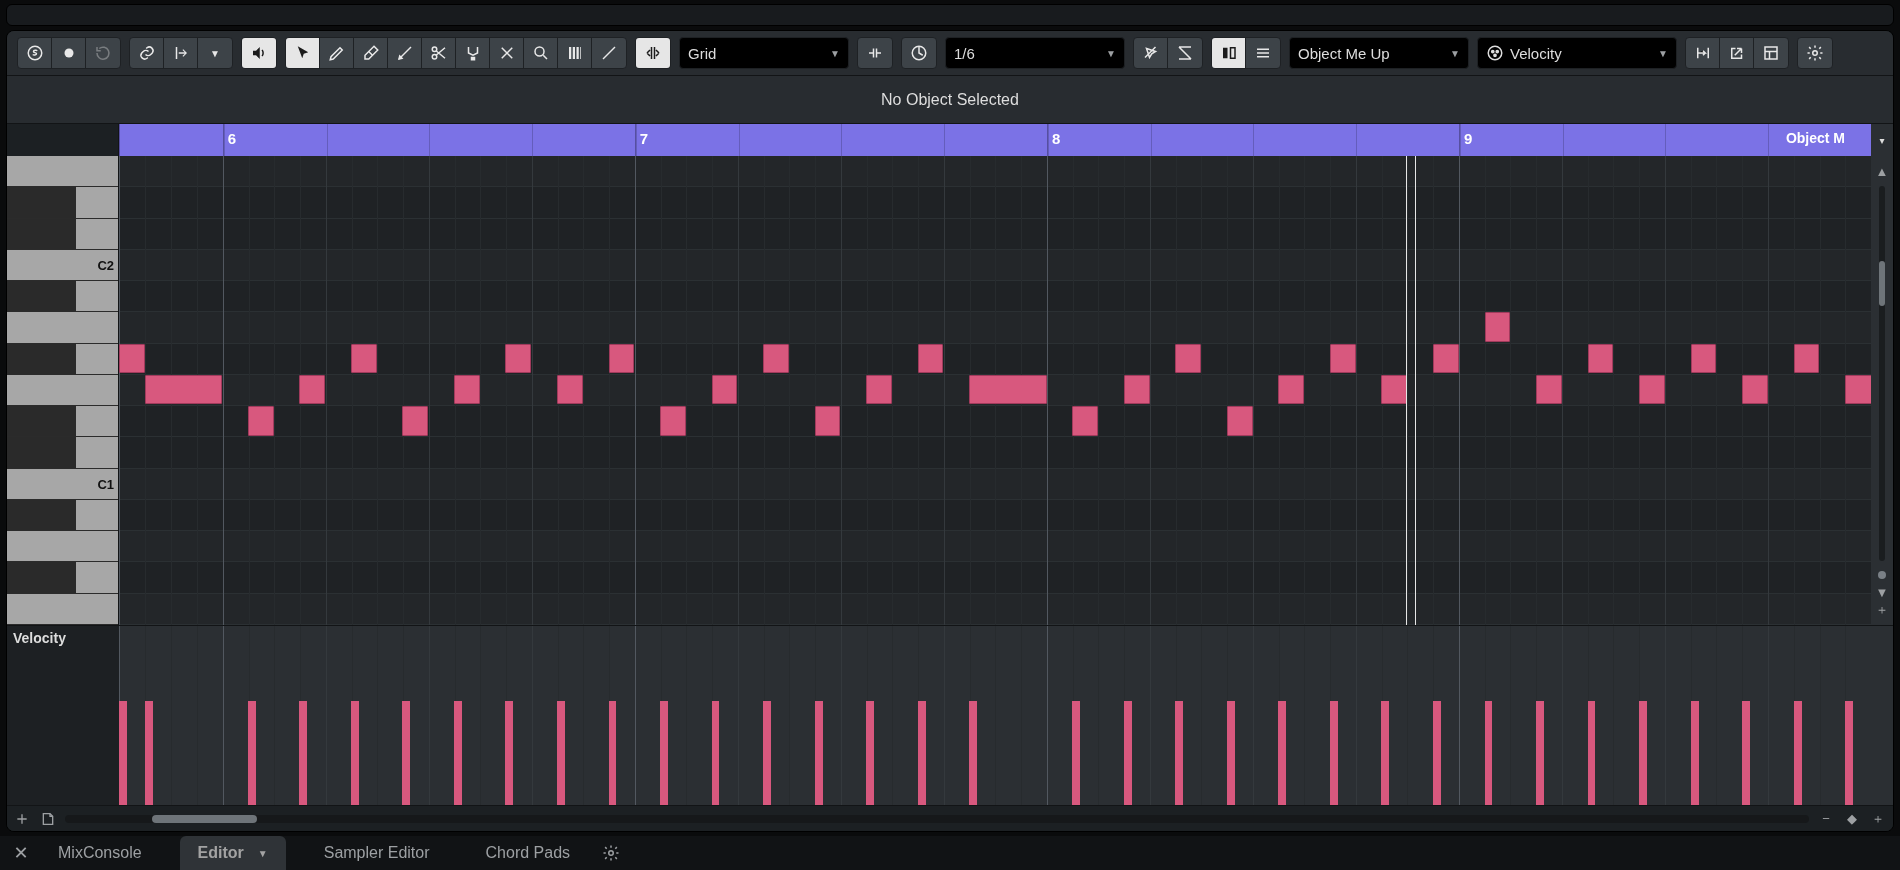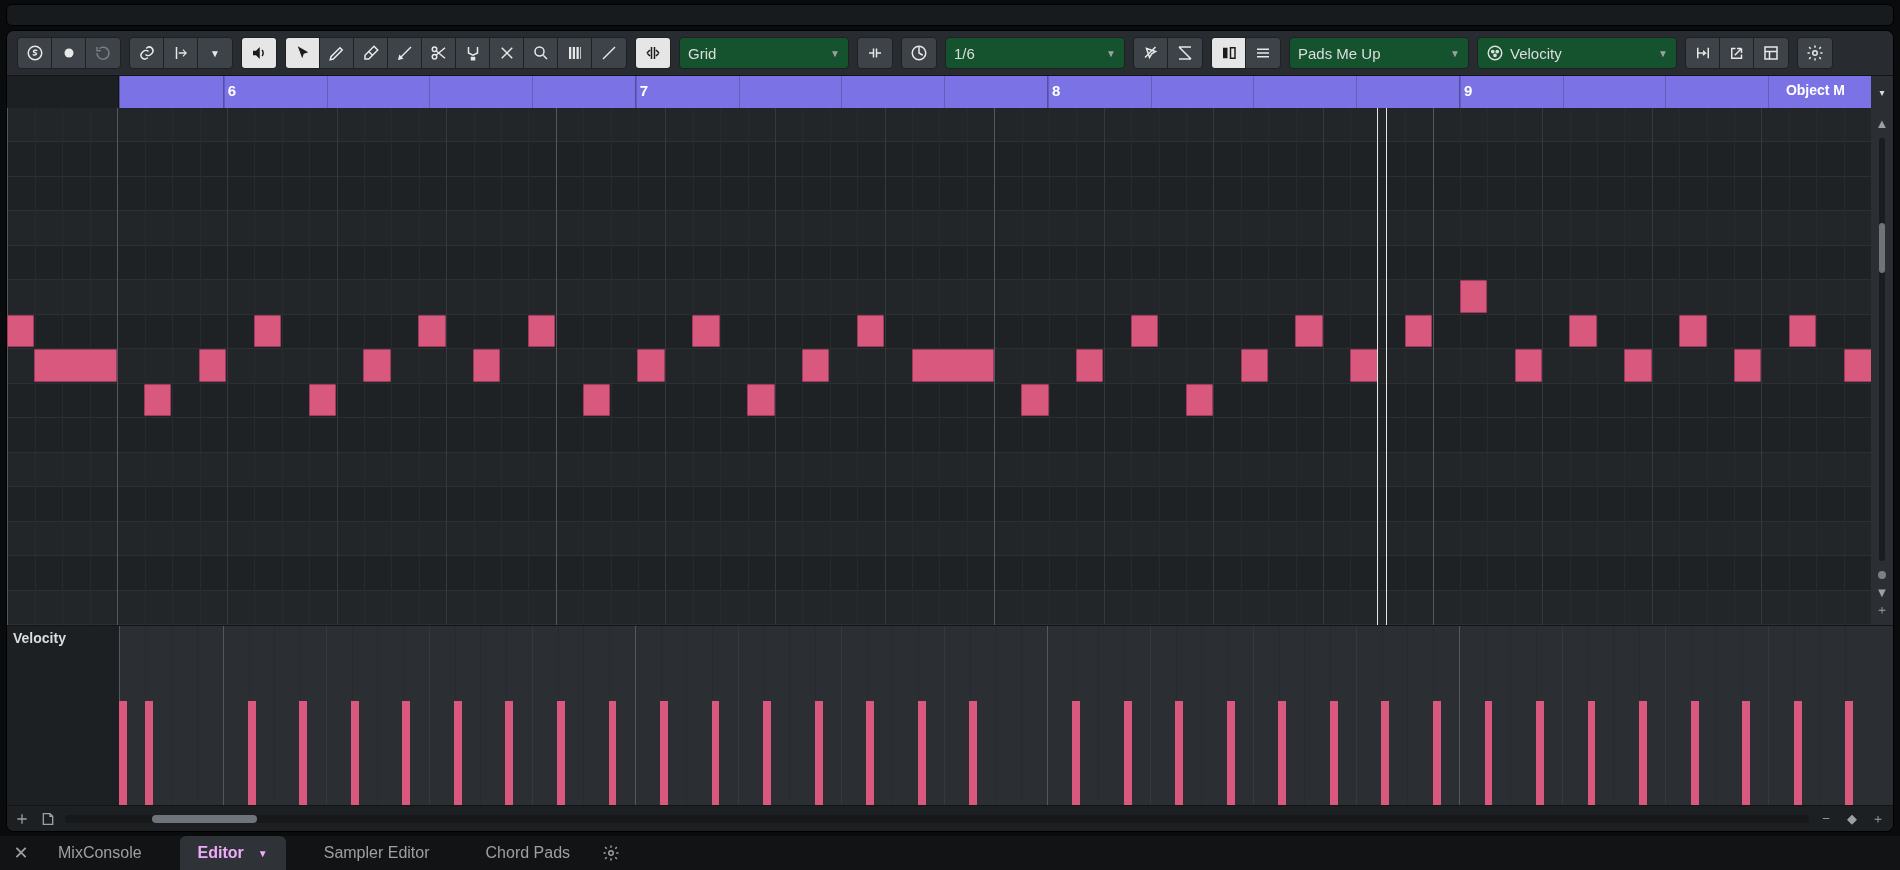--- a/index.html
+++ b/index.html
@@ -92,7 +92,7 @@
 
   .dropdown {
     display: flex; align-items: center;
-    background: #14532d;
+    background: #000000;
     border: 1px solid var(--btn-border);
     border-radius: 4px;
     height: 32px;

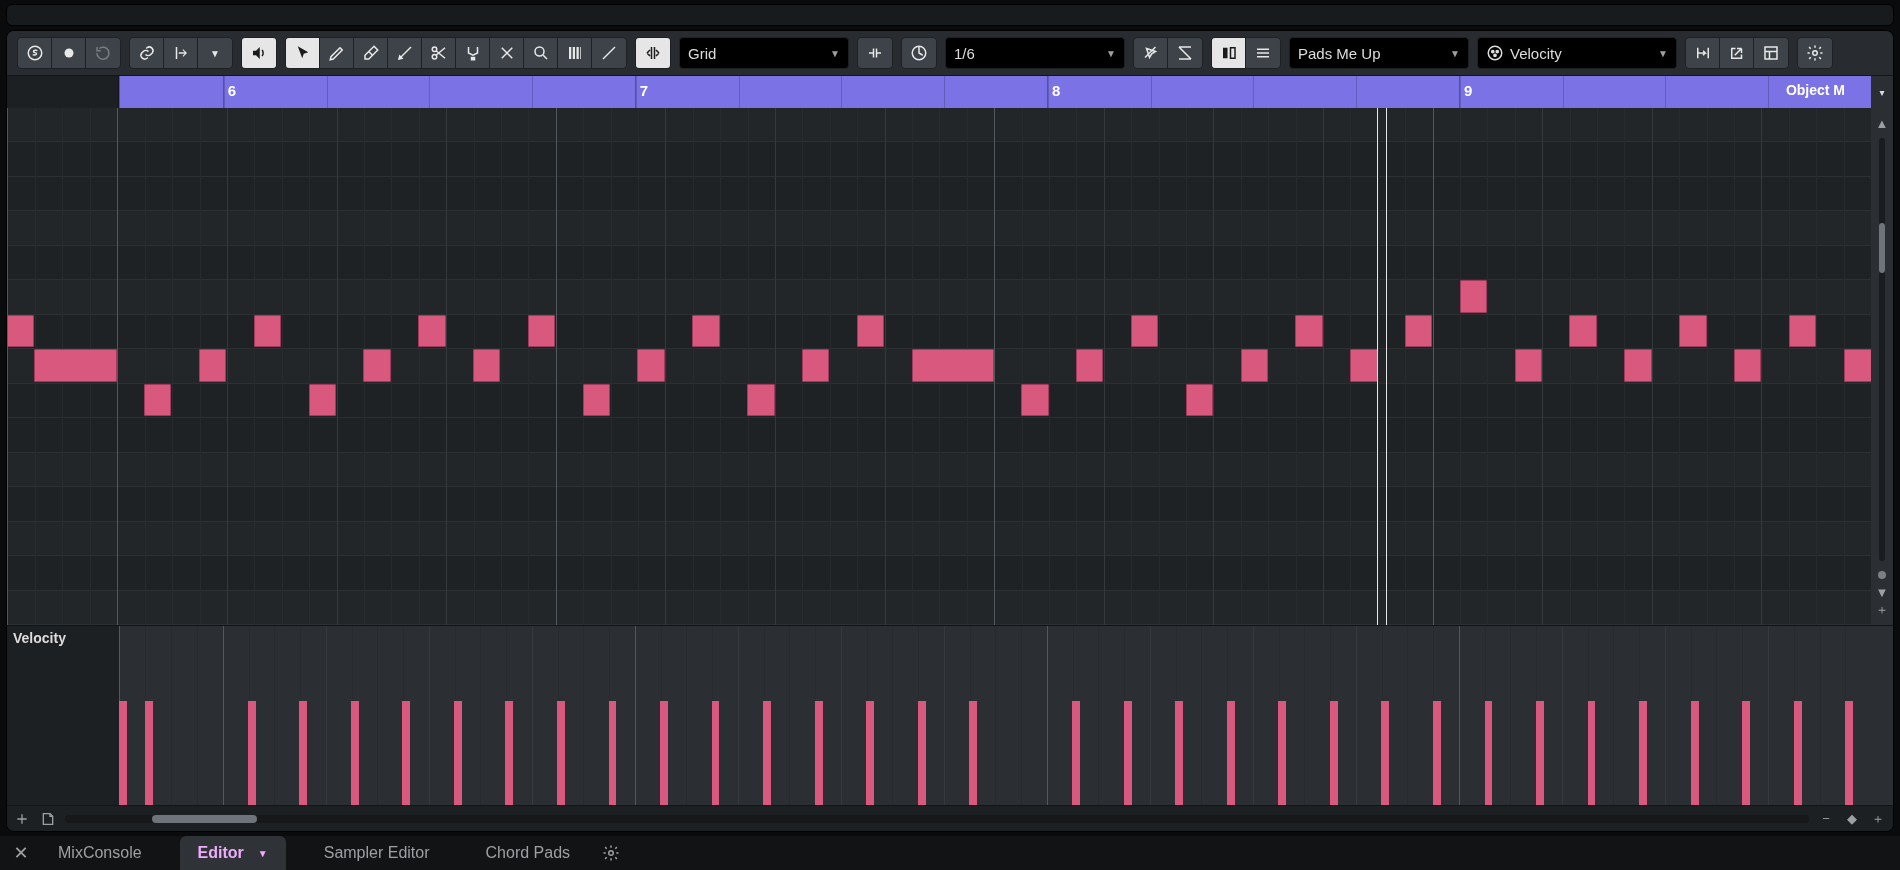--- a/index.html
+++ b/index.html
@@ -572,7 +572,7 @@
           </div>
       </div>
       <div class="dropdown" style="width:180px">
-        <span class="dd-text">Pads Me Up</span>
+        <span class="dd-text">Object Me Up</span>
         <span class="dd-caret">▼</span>
       </div>
 

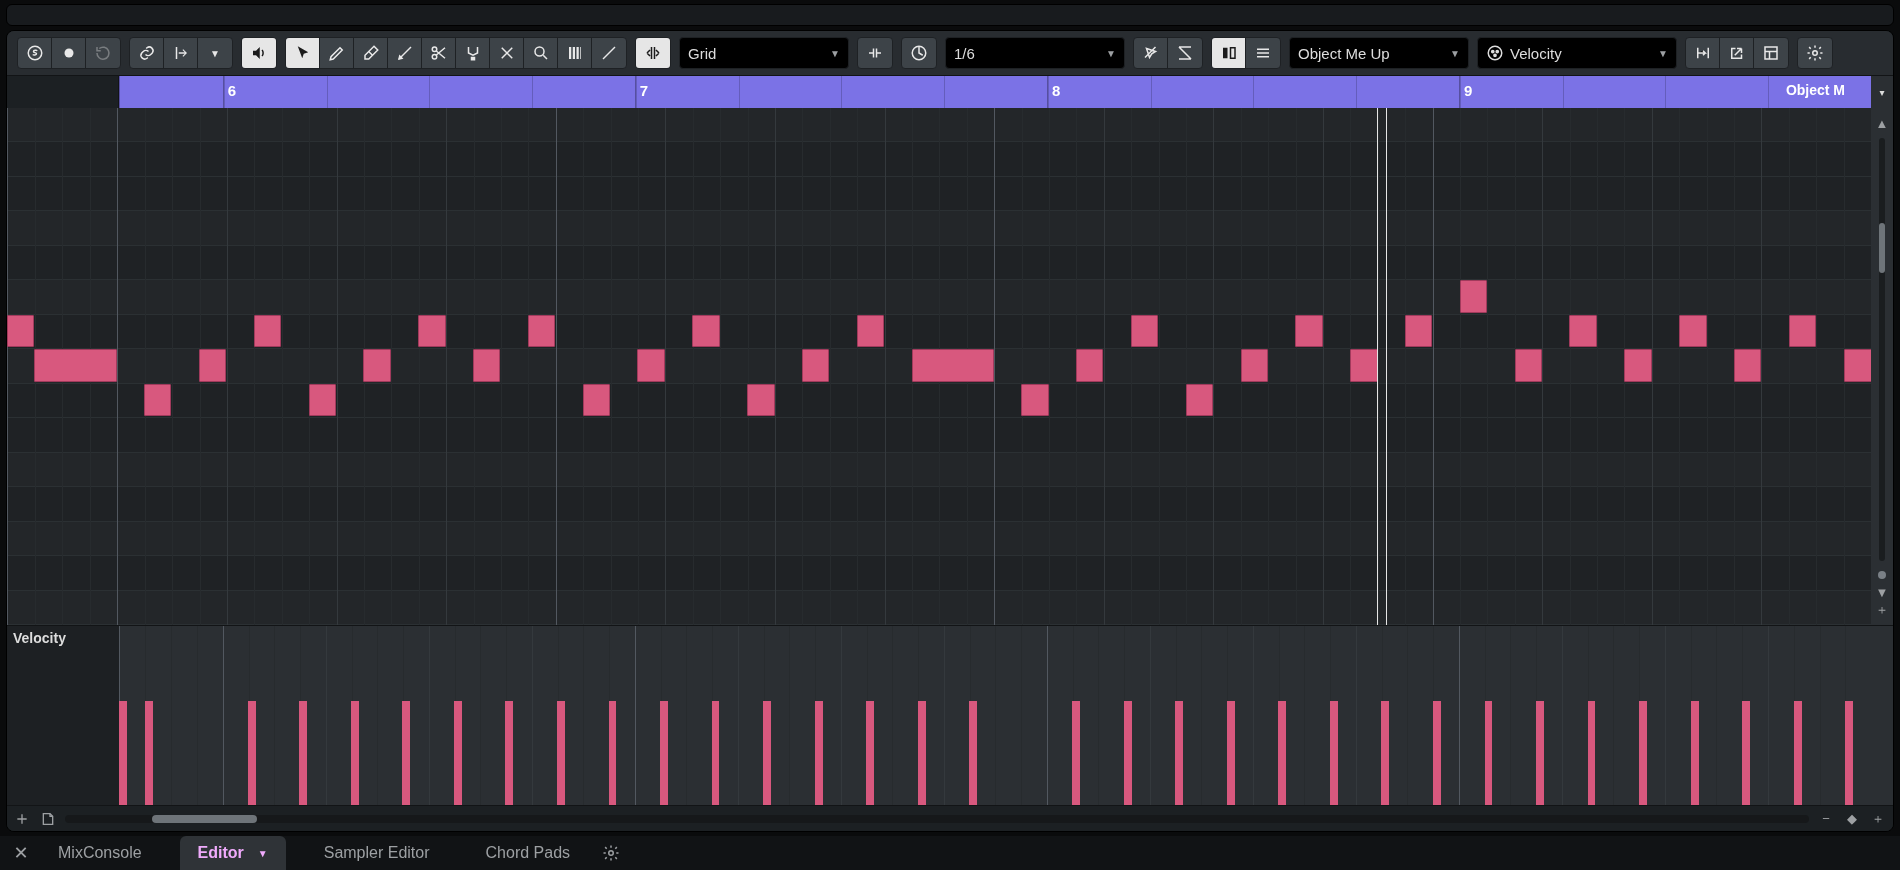--- a/index.html
+++ b/index.html
@@ -620,6 +620,9 @@
 
     </div>
 
+    <div class="info-bar">
+      <span>No Object Selected</span>
+    </div>
 
     <div class="editor-body">
 

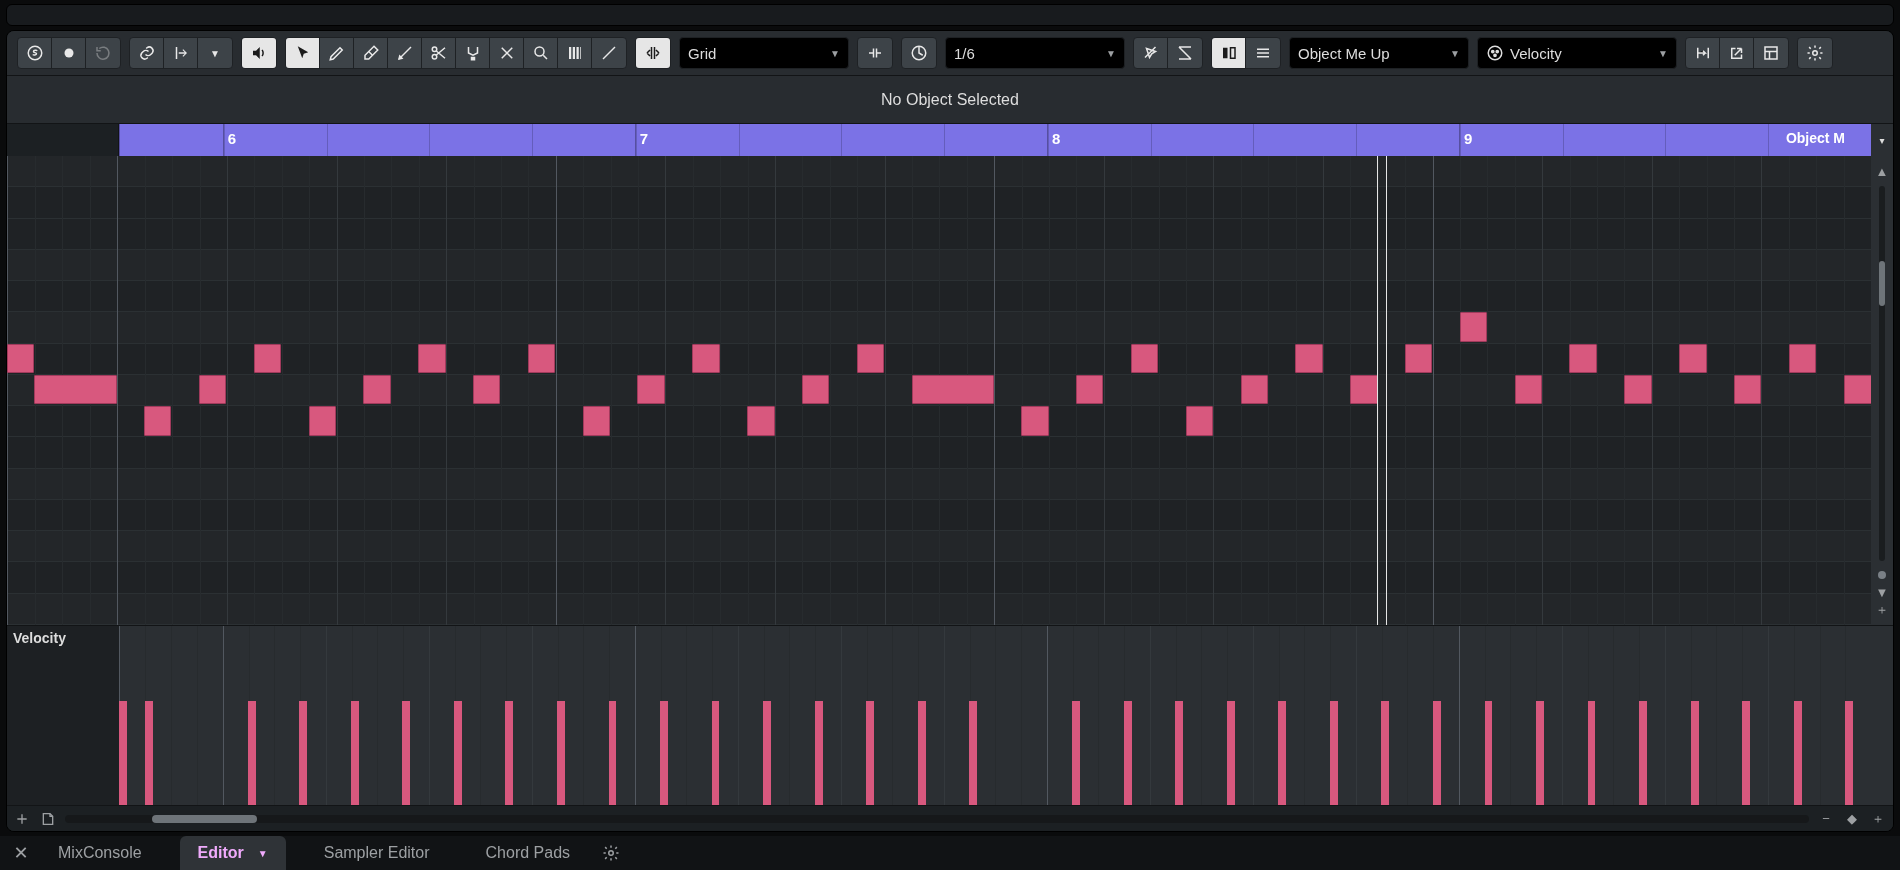--- a/index.html
+++ b/index.html
@@ -664,6 +664,27 @@
       </div>
 
       <div class="piano-row">
+        <div class="piano" id="piano">
+            <div class="key"></div>
+            <div class="key black"></div>
+            <div class="key black"></div>
+            <div class="key">
+              <span class="klabel">C2</span>
+            </div>
+            <div class="key black"></div>
+            <div class="key"></div>
+            <div class="key black"></div>
+            <div class="key"></div>
+            <div class="key black"></div>
+            <div class="key black"></div>
+            <div class="key">
+              <span class="klabel">C1</span>
+            </div>
+            <div class="key black"></div>
+            <div class="key"></div>
+            <div class="key black"></div>
+            <div class="key"></div>
+          </div>
         <div class="grid" id="grid">
           <div class="grid-rows" id="grid-rows">
               <div class="grow"></div>

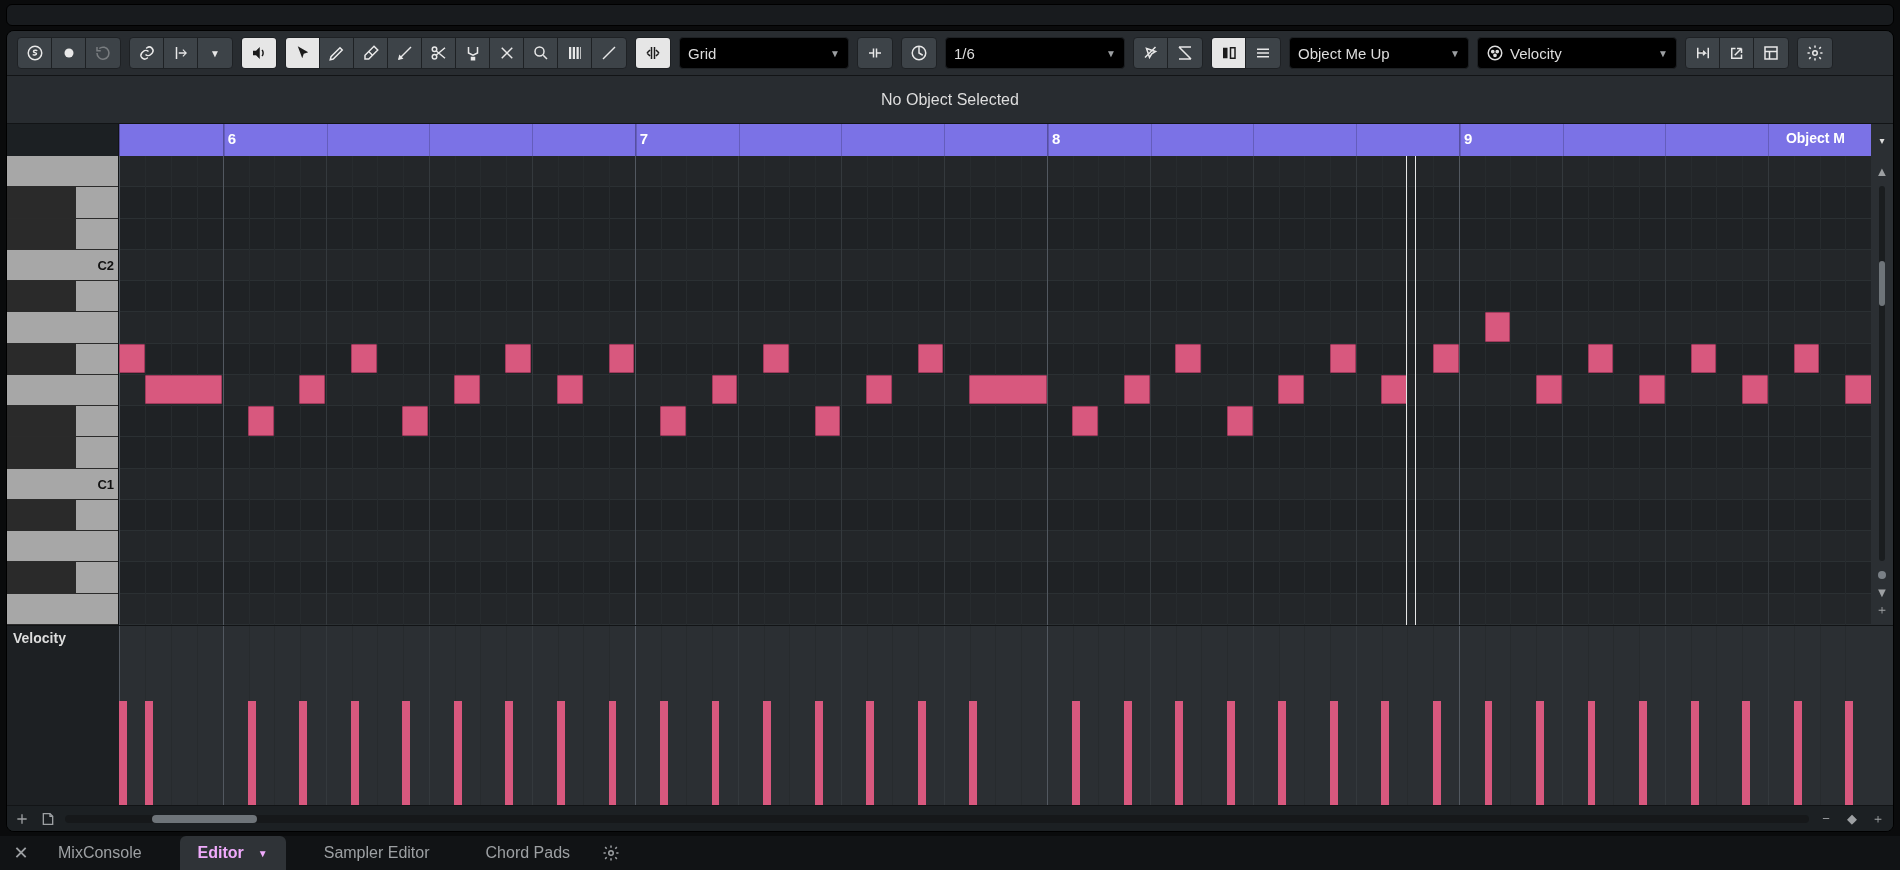--- a/index.html
+++ b/index.html
@@ -382,7 +382,7 @@
   }
   .tab.active {
     background: #2f3337;
-    color: #f0abfc;
+    color: #a3a3a3;
     font-weight: 600;
     display: flex;
     gap: 14px;

